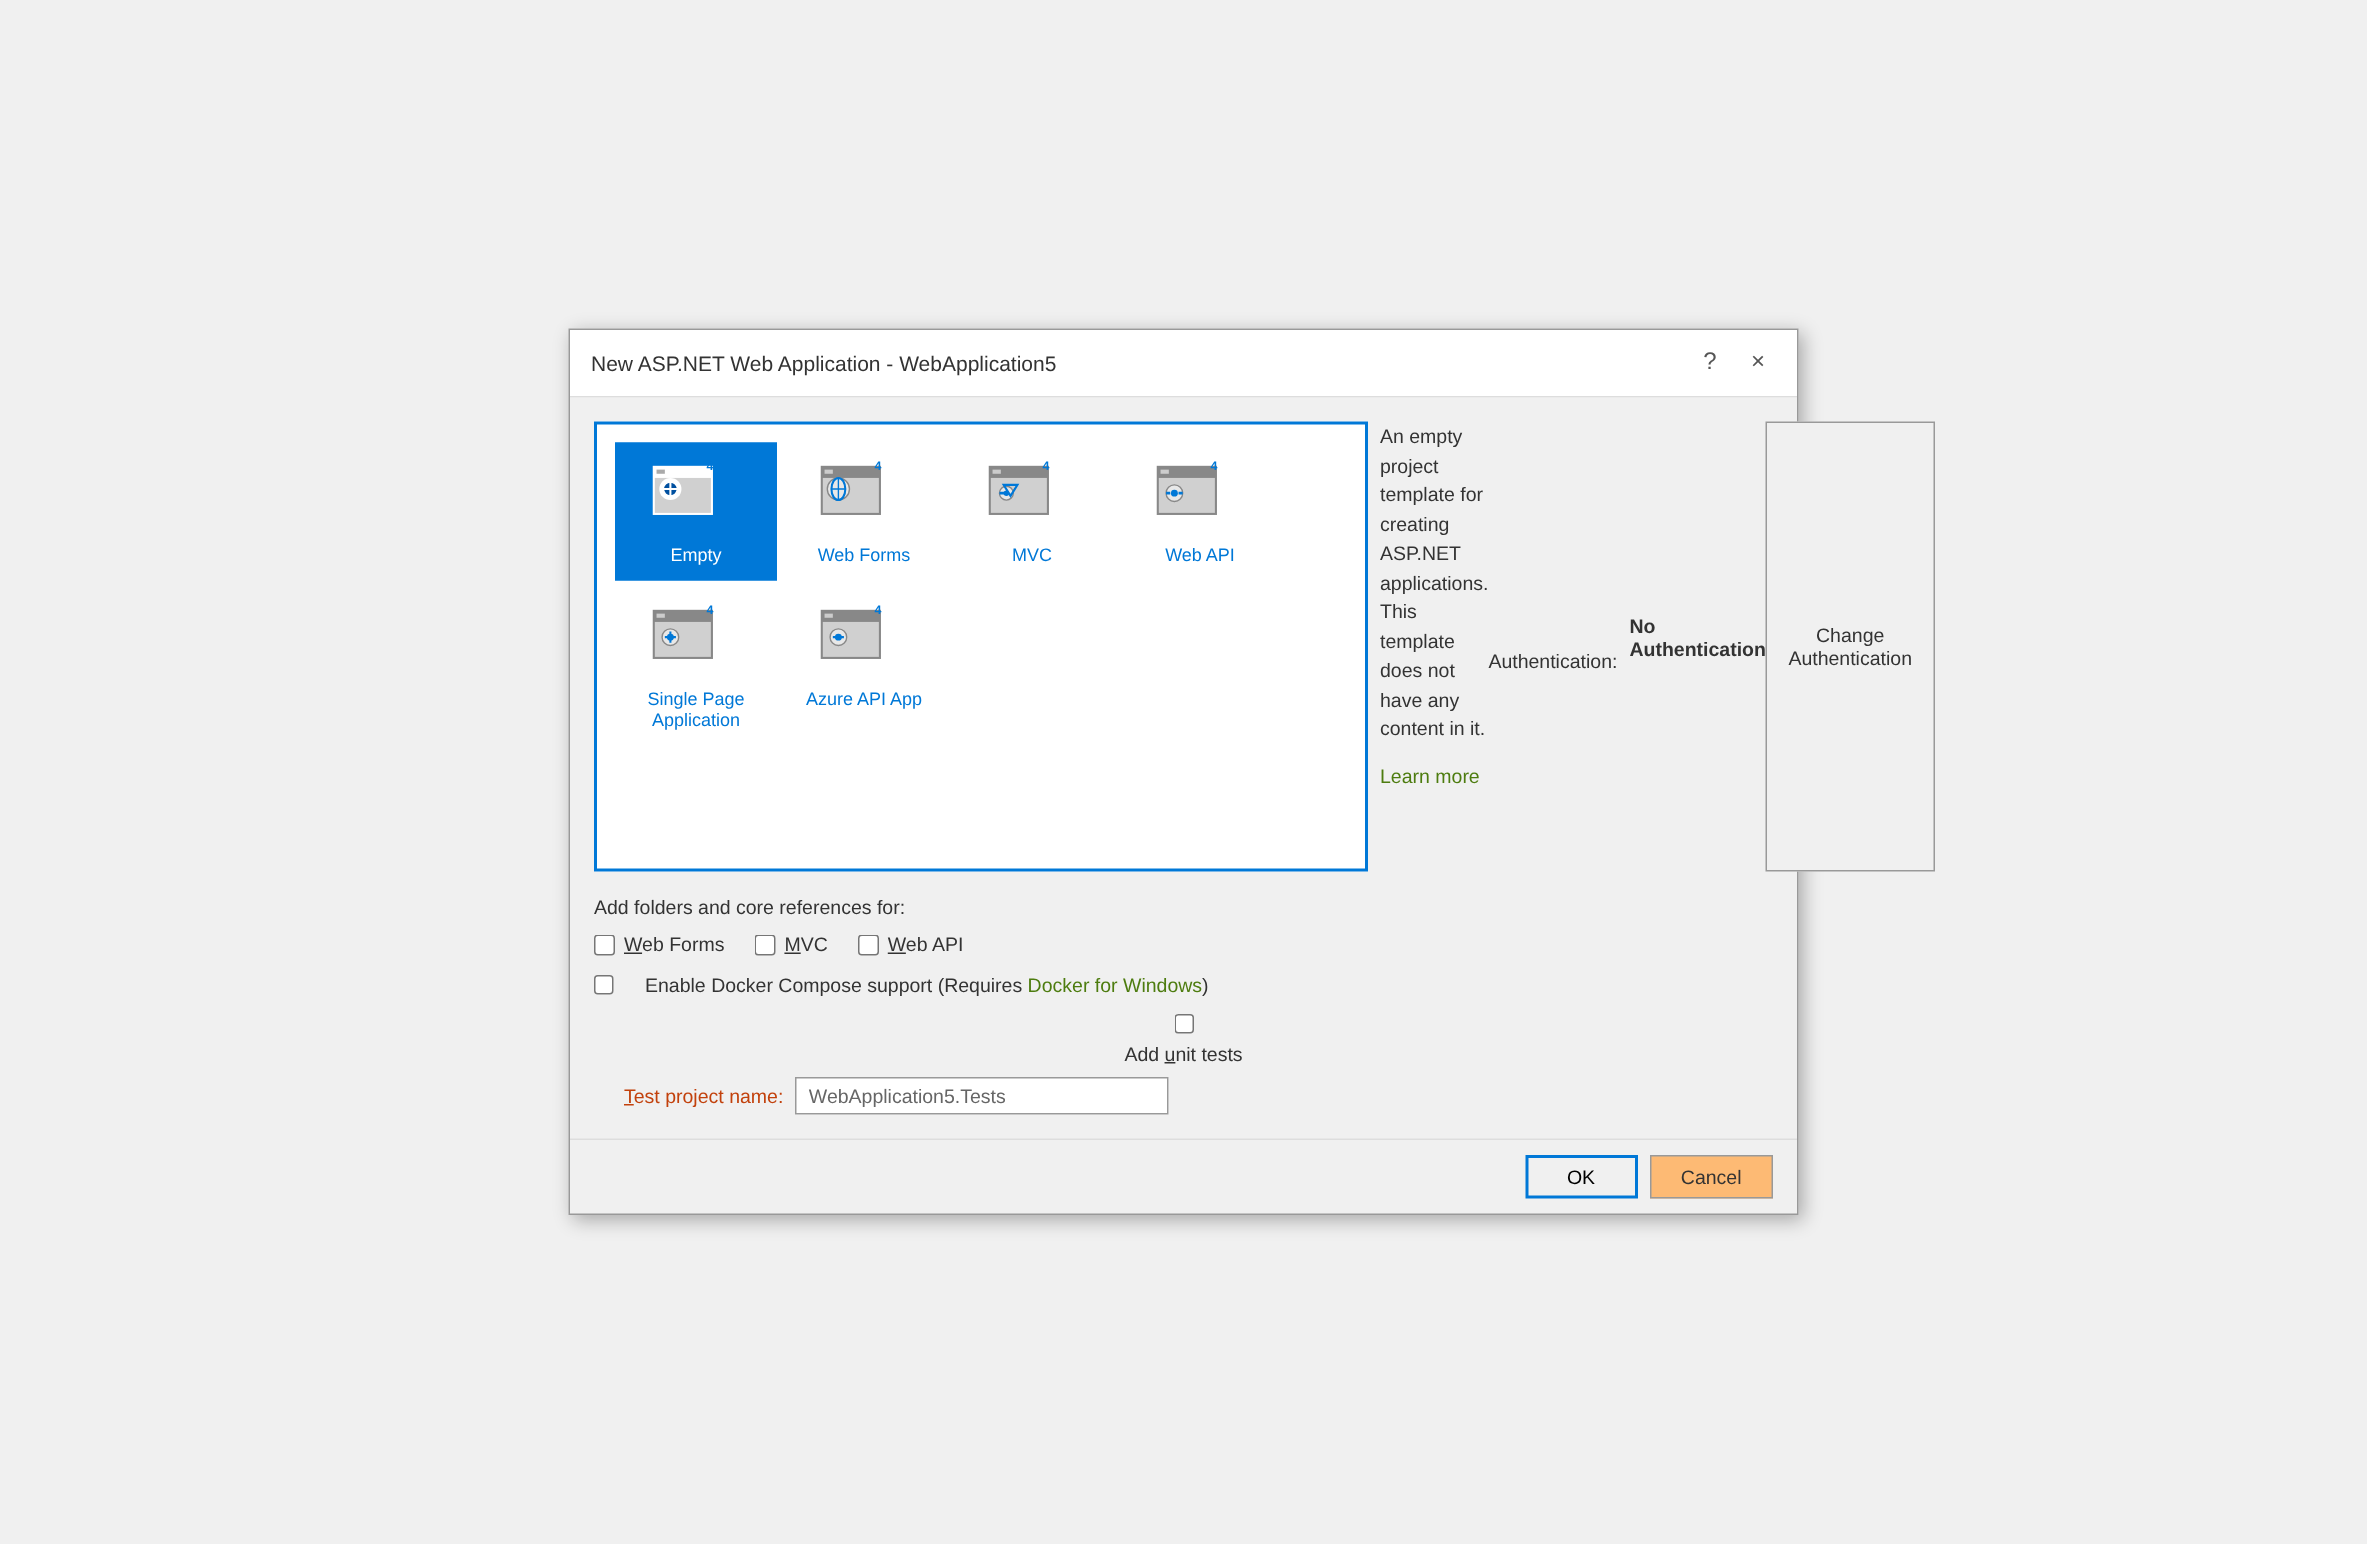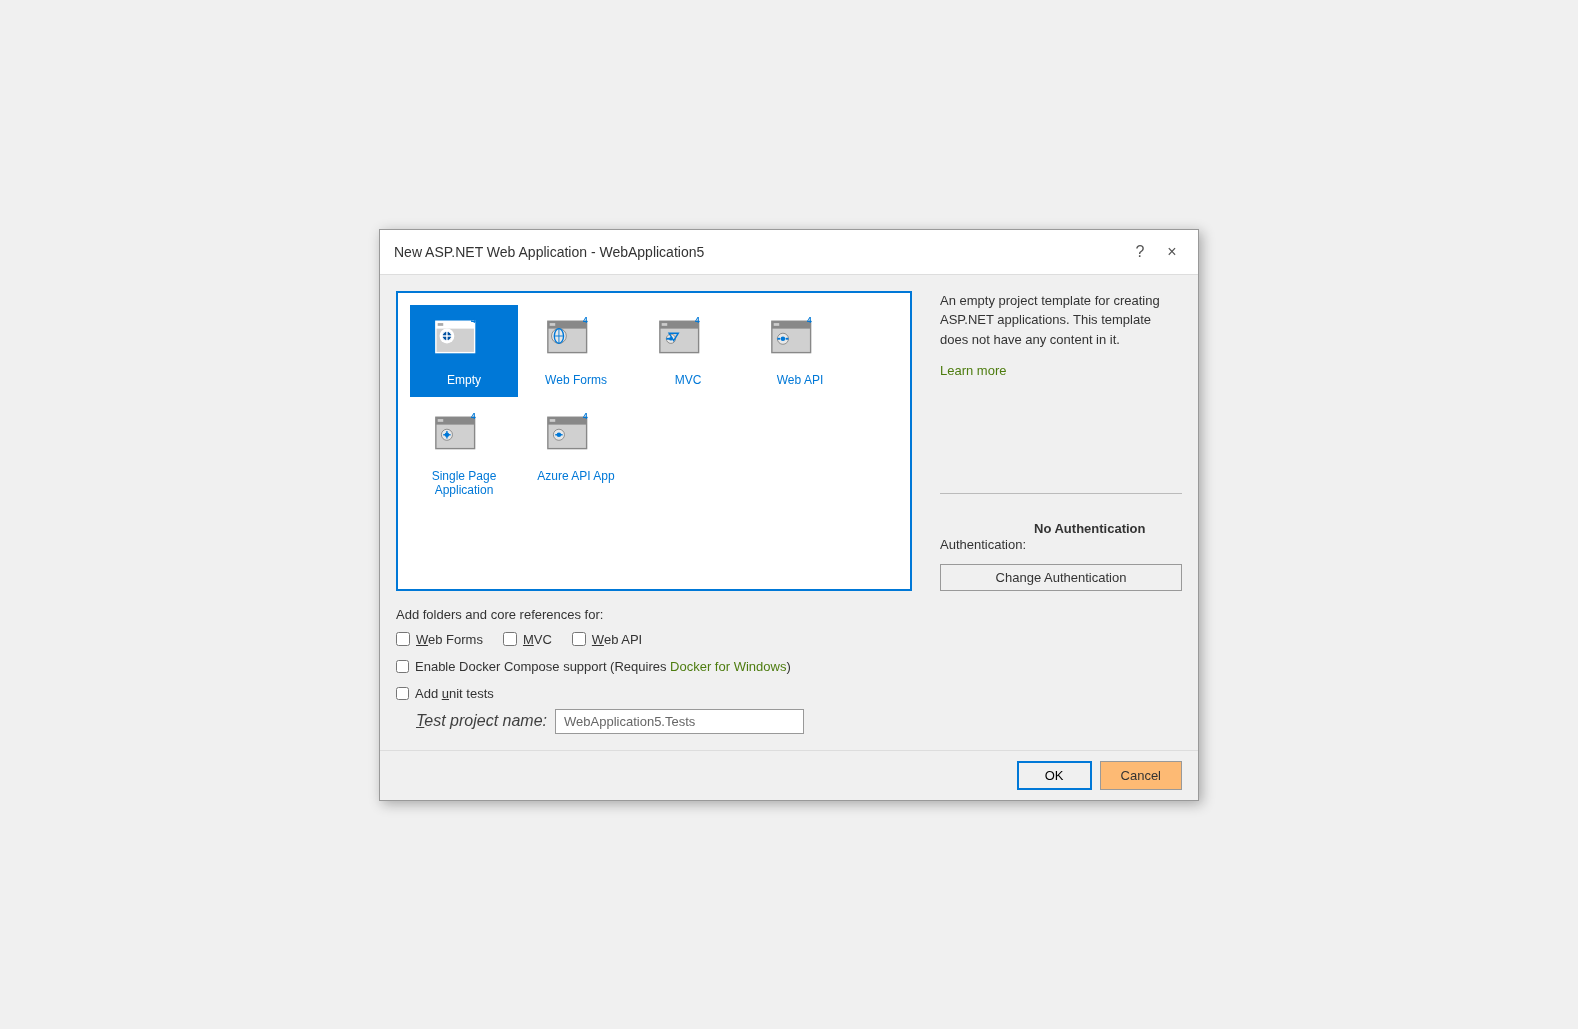--- a/index.html
+++ b/index.html
@@ -59,9 +59,9 @@
     }
     .right-panel {
       width: 270px;
-      padding-left: 28px;
-      display: flex;
-      flex-direction: column;
+      padding-left: 8px;
+      display: flex;
+      flex-direction: row;
     }
     .template-grid-container {
       border: 2px solid #0078d7;

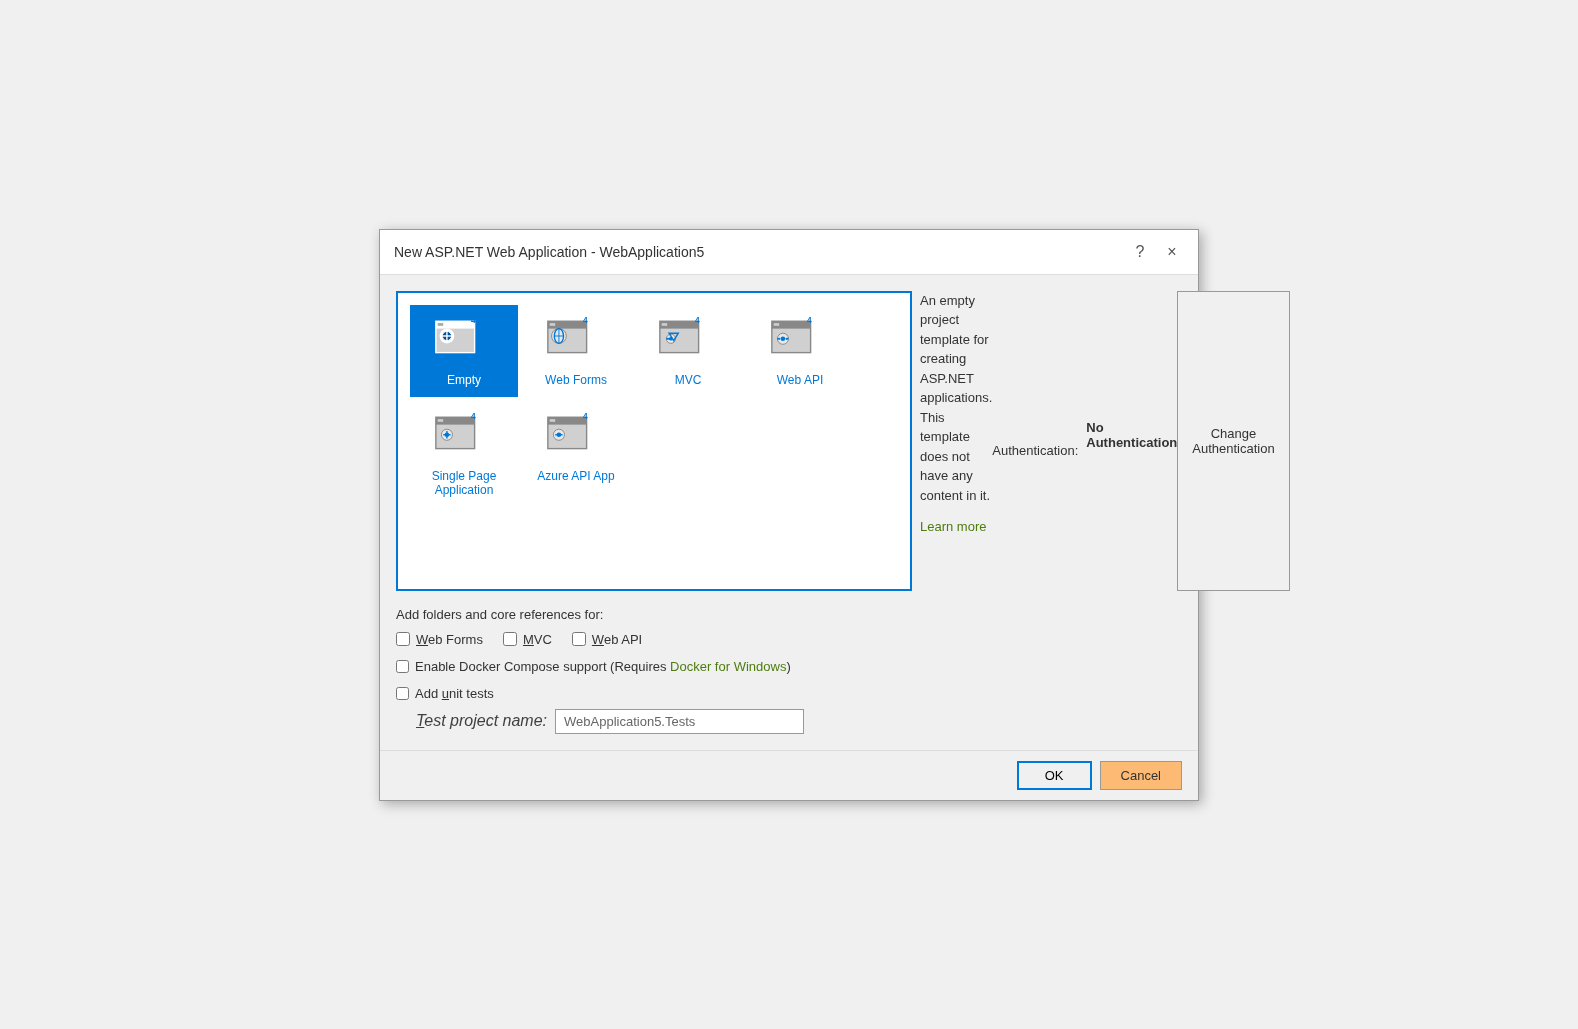--- a/index.html
+++ b/index.html
@@ -172,7 +172,7 @@
     .docker-row {
       display: flex;
       align-items: center;
-      gap: 6px;
+      gap: 21px;
       margin-bottom: 12px;
     }
     .docker-row label { font-size: 13px; color: #333; }

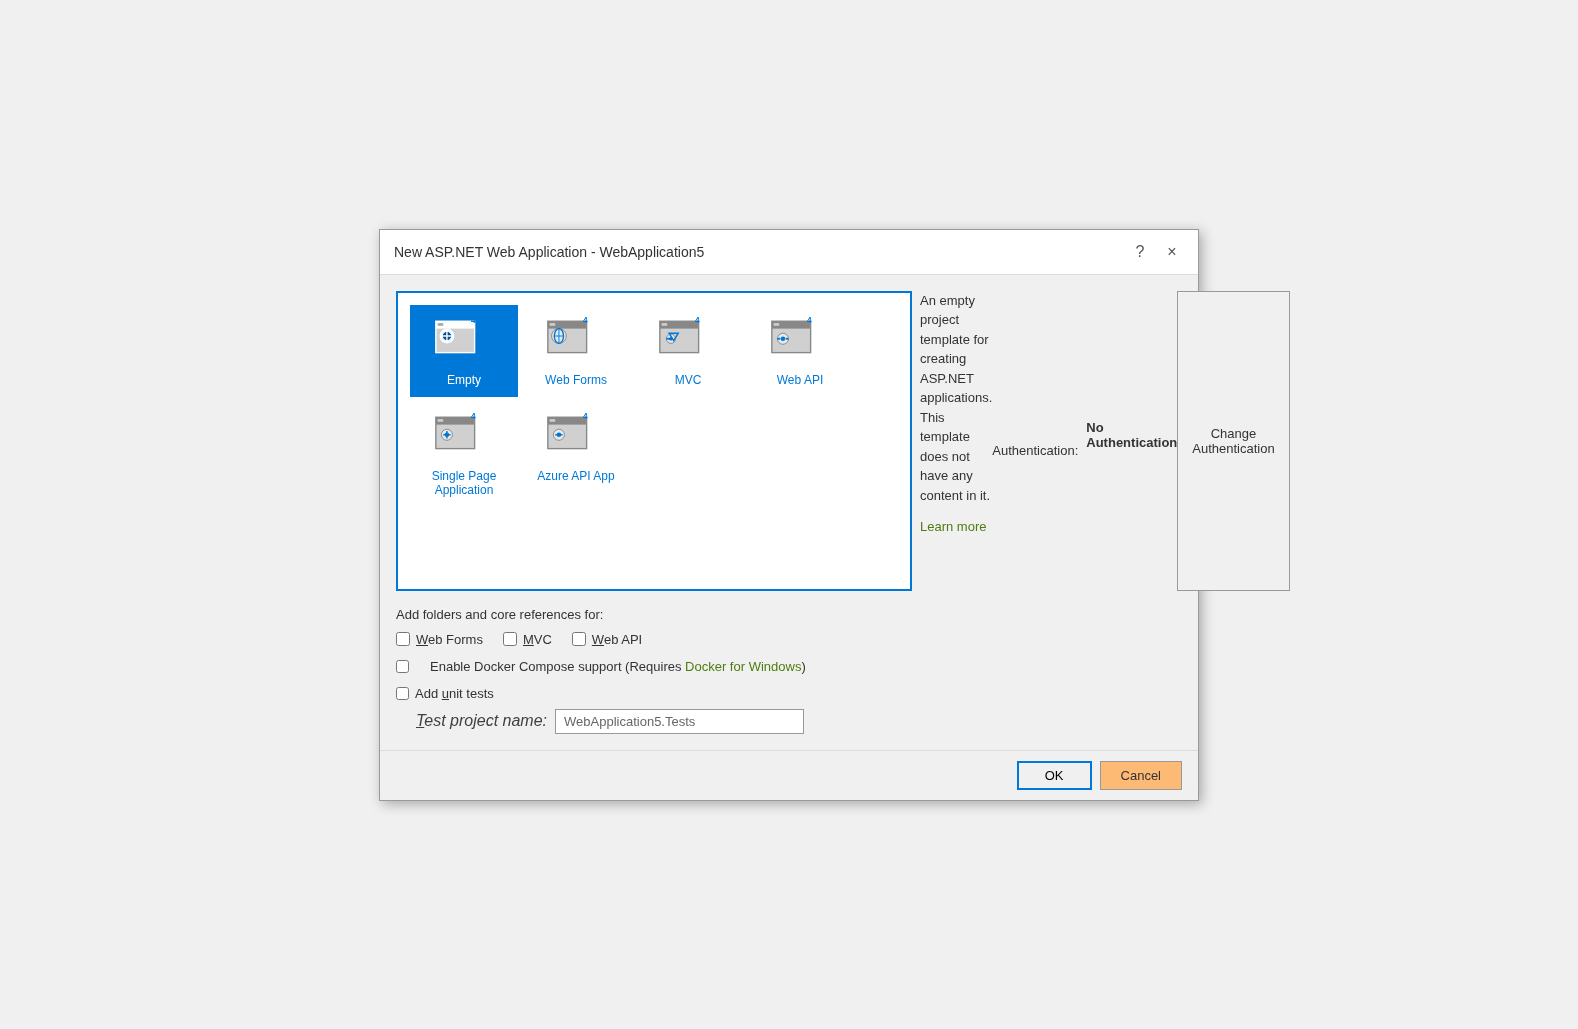--- a/index.html
+++ b/index.html
@@ -181,6 +181,7 @@
       align-items: center;
       gap: 6px;
       margin-bottom: 8px;
+      flex-direction: column;
     }
     .unit-test-row label { font-size: 13px; color: #333; }
     .test-name-row {

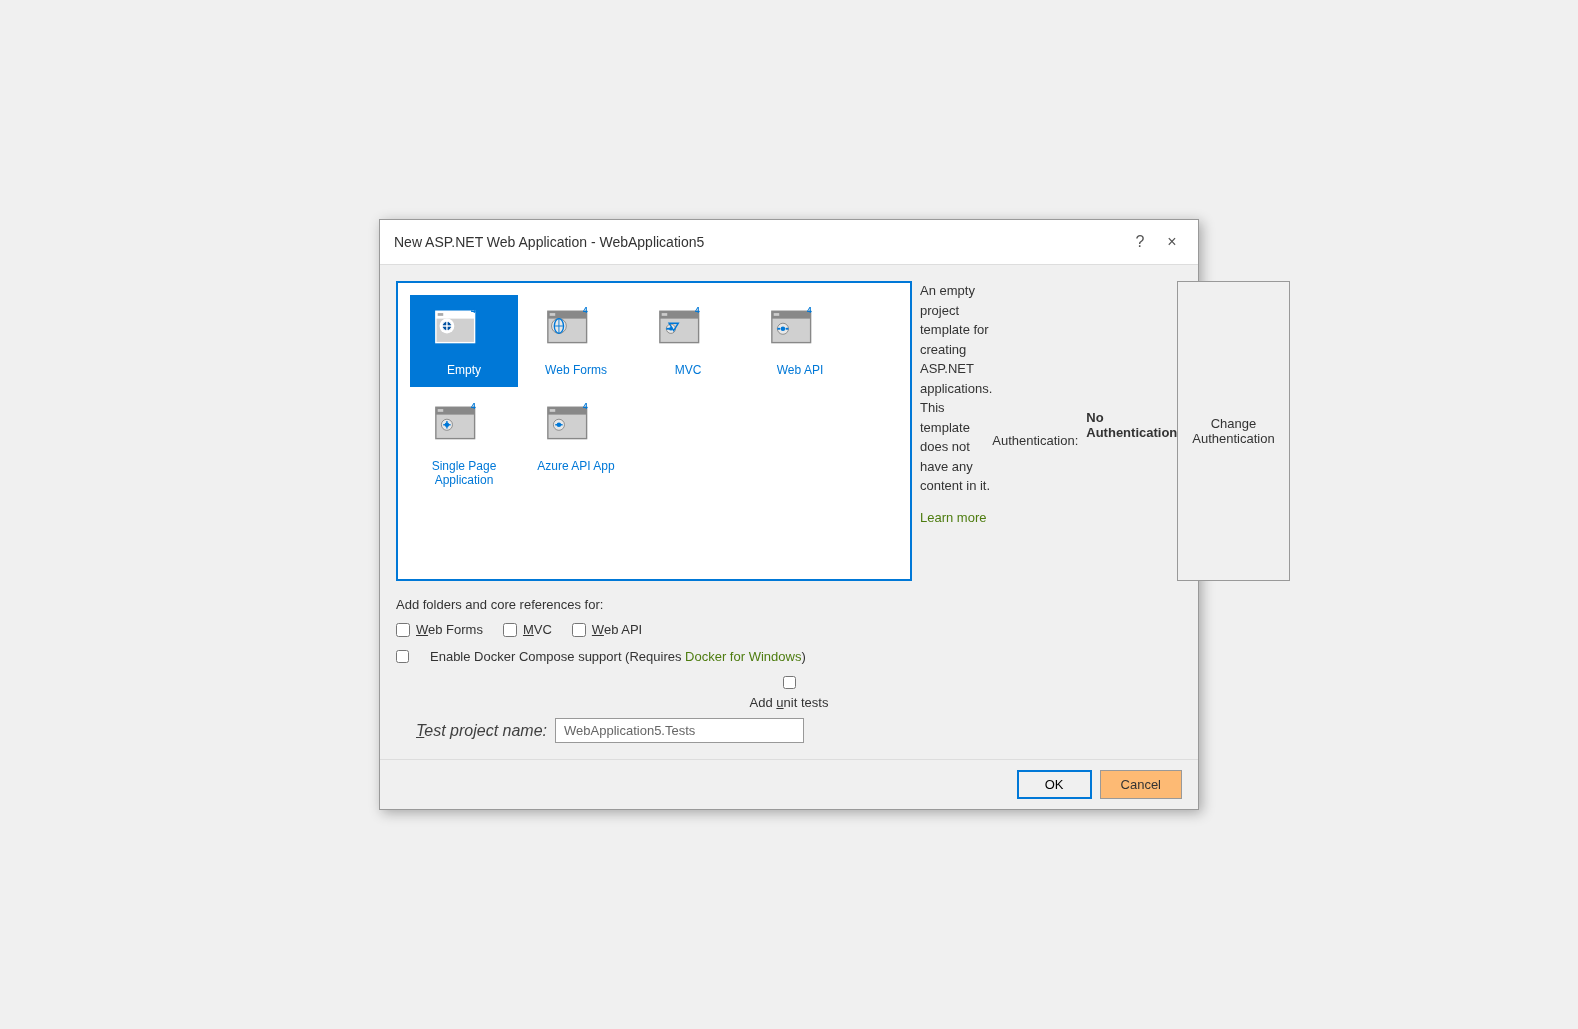--- a/index.html
+++ b/index.html
@@ -190,7 +190,7 @@
       gap: 8px;
       margin-left: 20px;
     }
-    .test-name-row label { font-size: 16px; color: #404040; font-style: italic; }
+    .test-name-row label { font-size: 13px; color: #c2410c; }
     .test-name-input {
       border: 1px solid #999;
       background: #fff;

